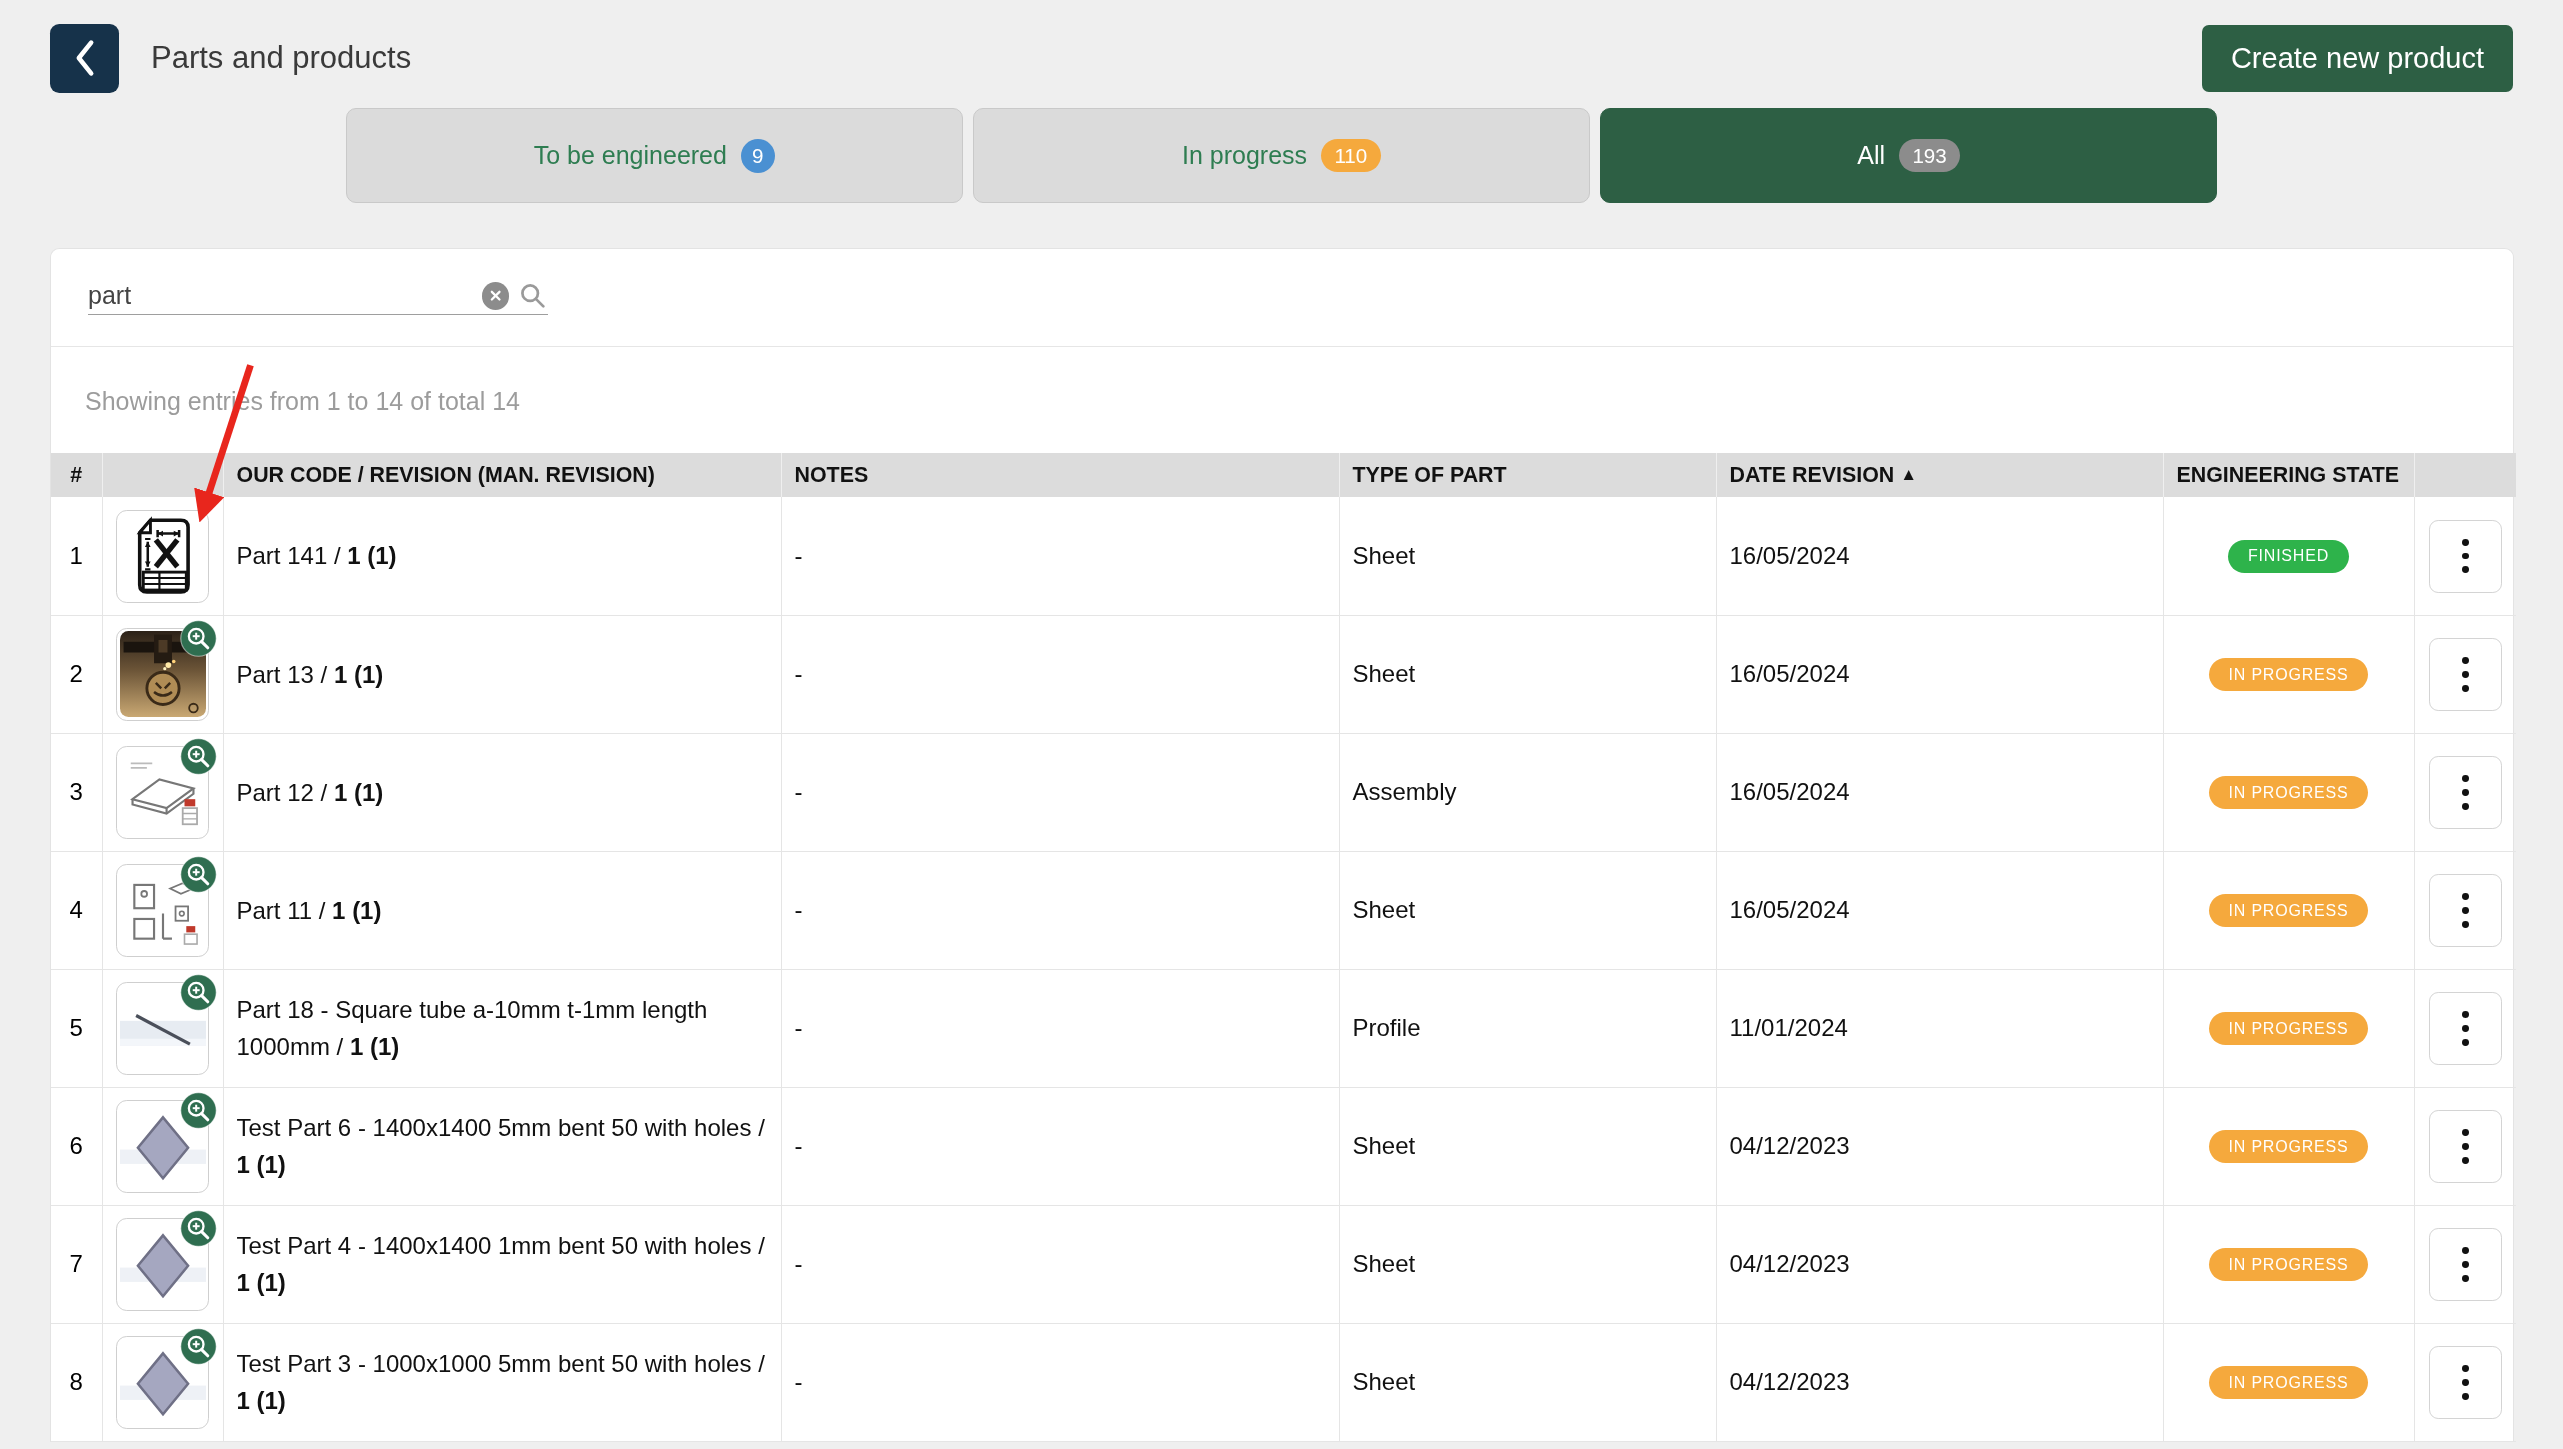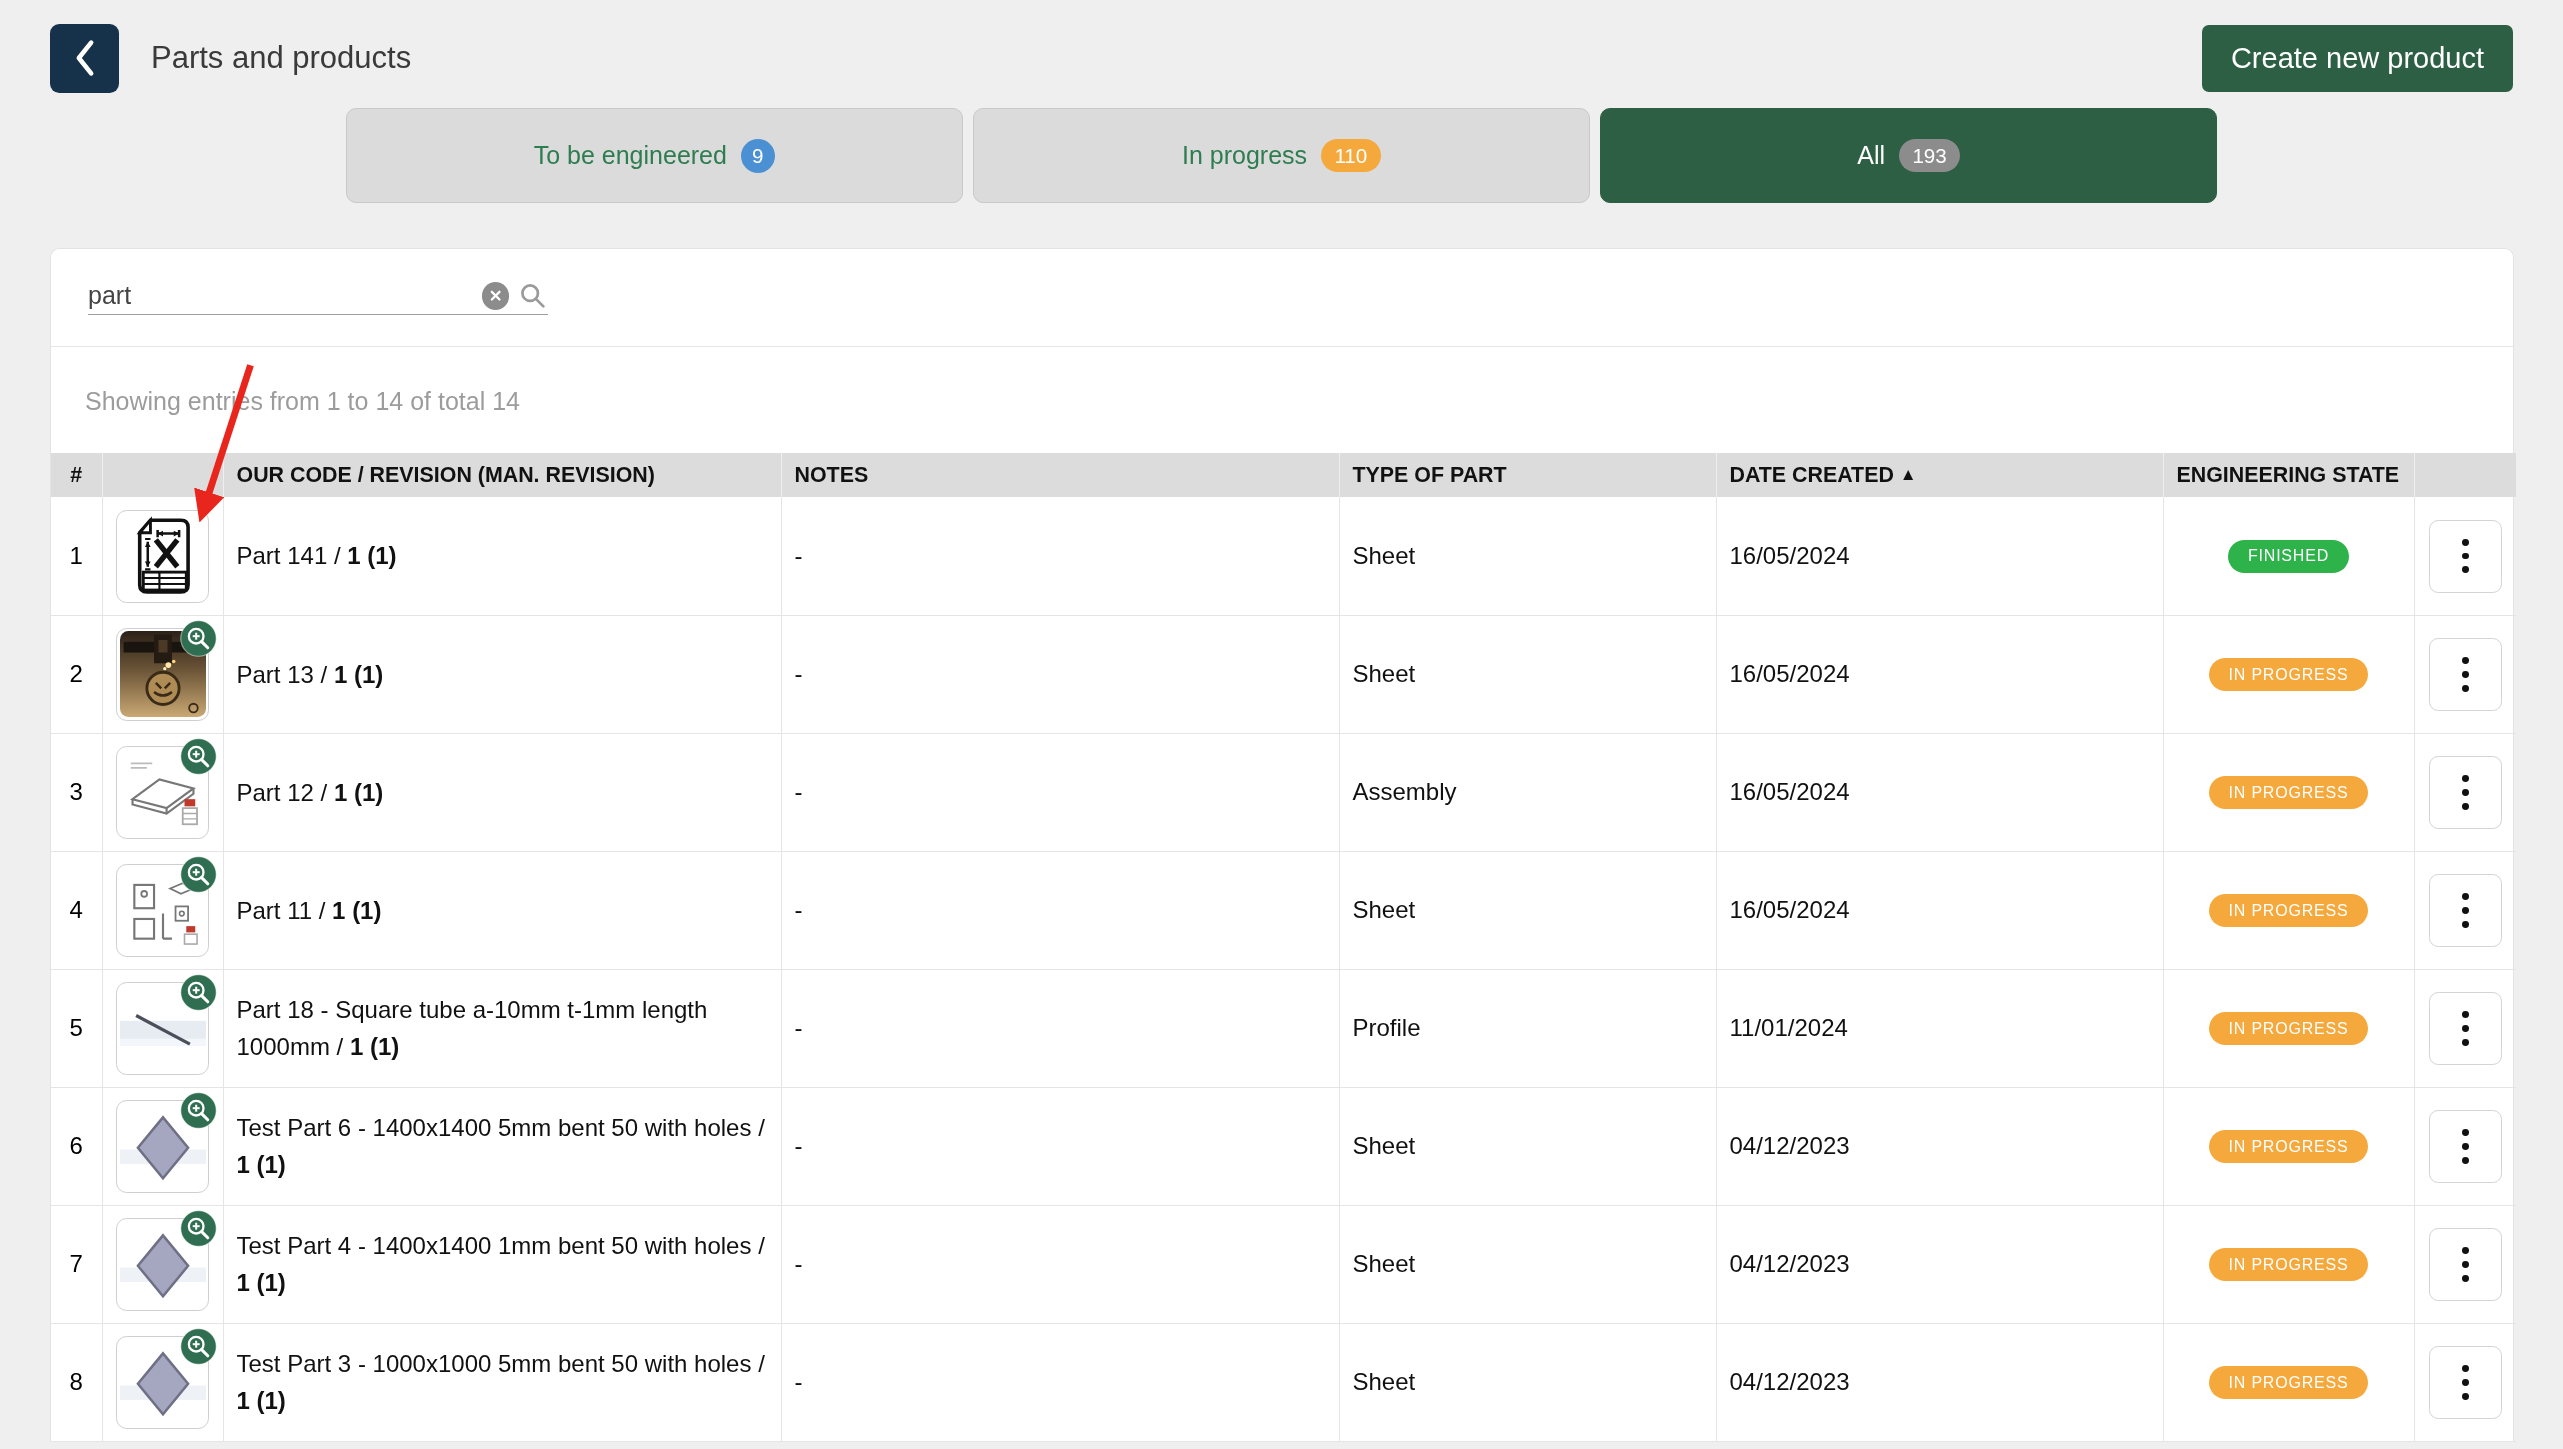--- a/index.html
+++ b/index.html
@@ -184,7 +184,7 @@
           <th>NOTES</th>
           <th>TYPE OF PART</th>
           <th>
-            <span>DATE CREATED</span>
+            <span>DATE REVISION</span>
             <span class="sort-icon">▲</span>
           </th>
           <th>ENGINEERING STATE</th>

